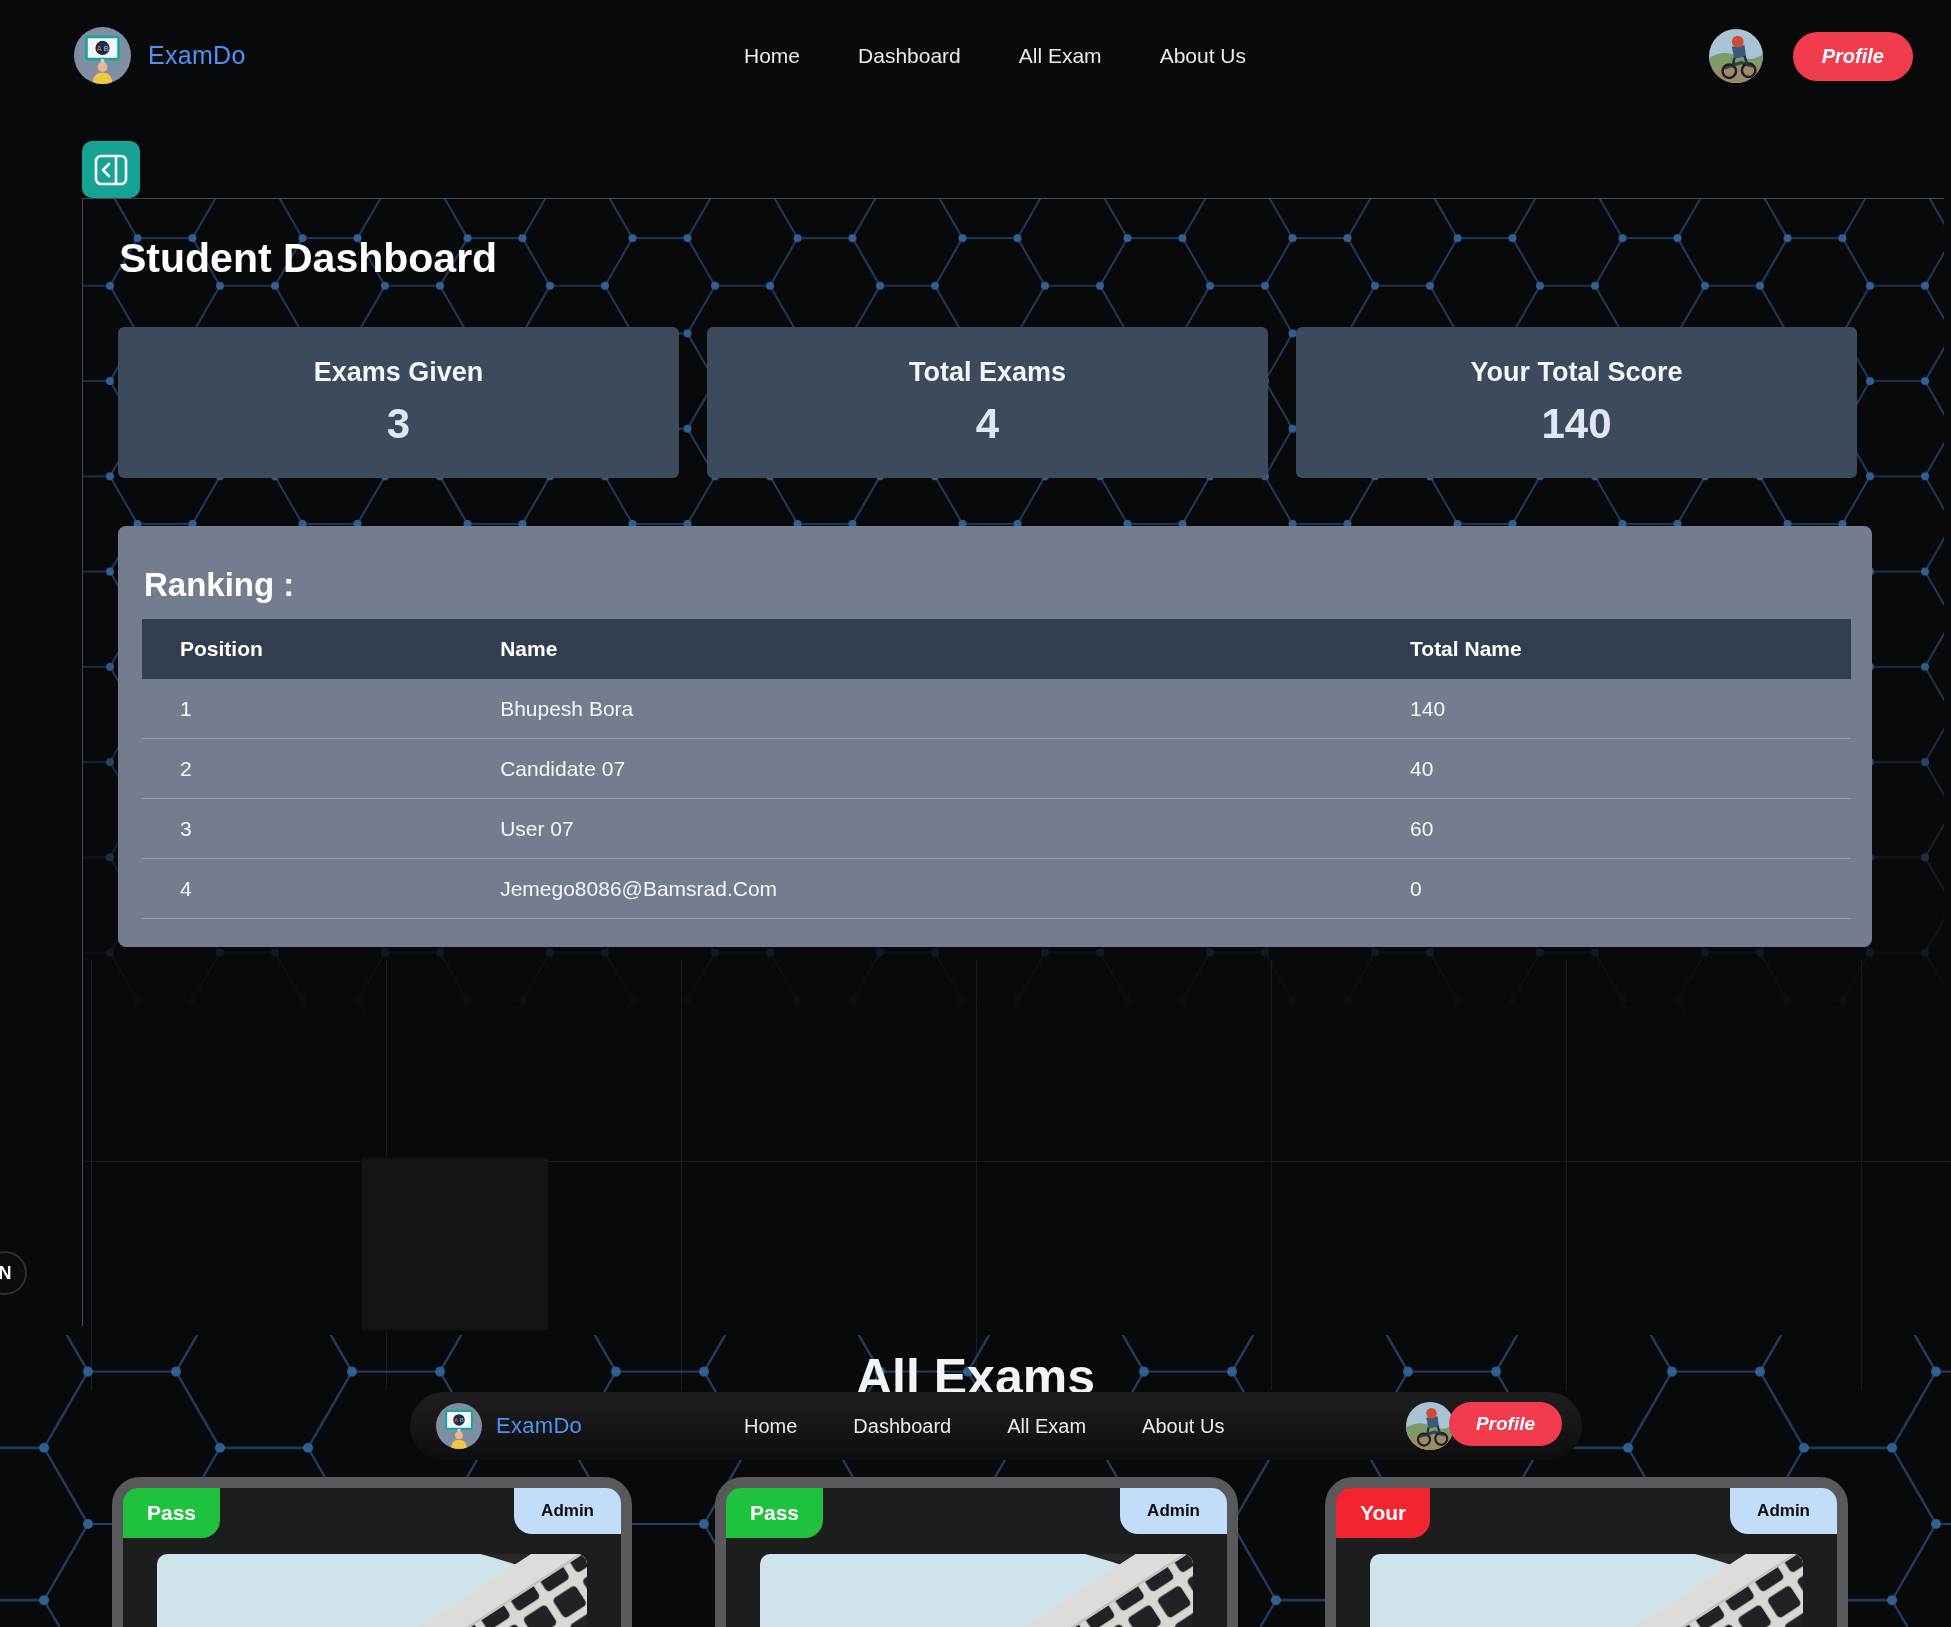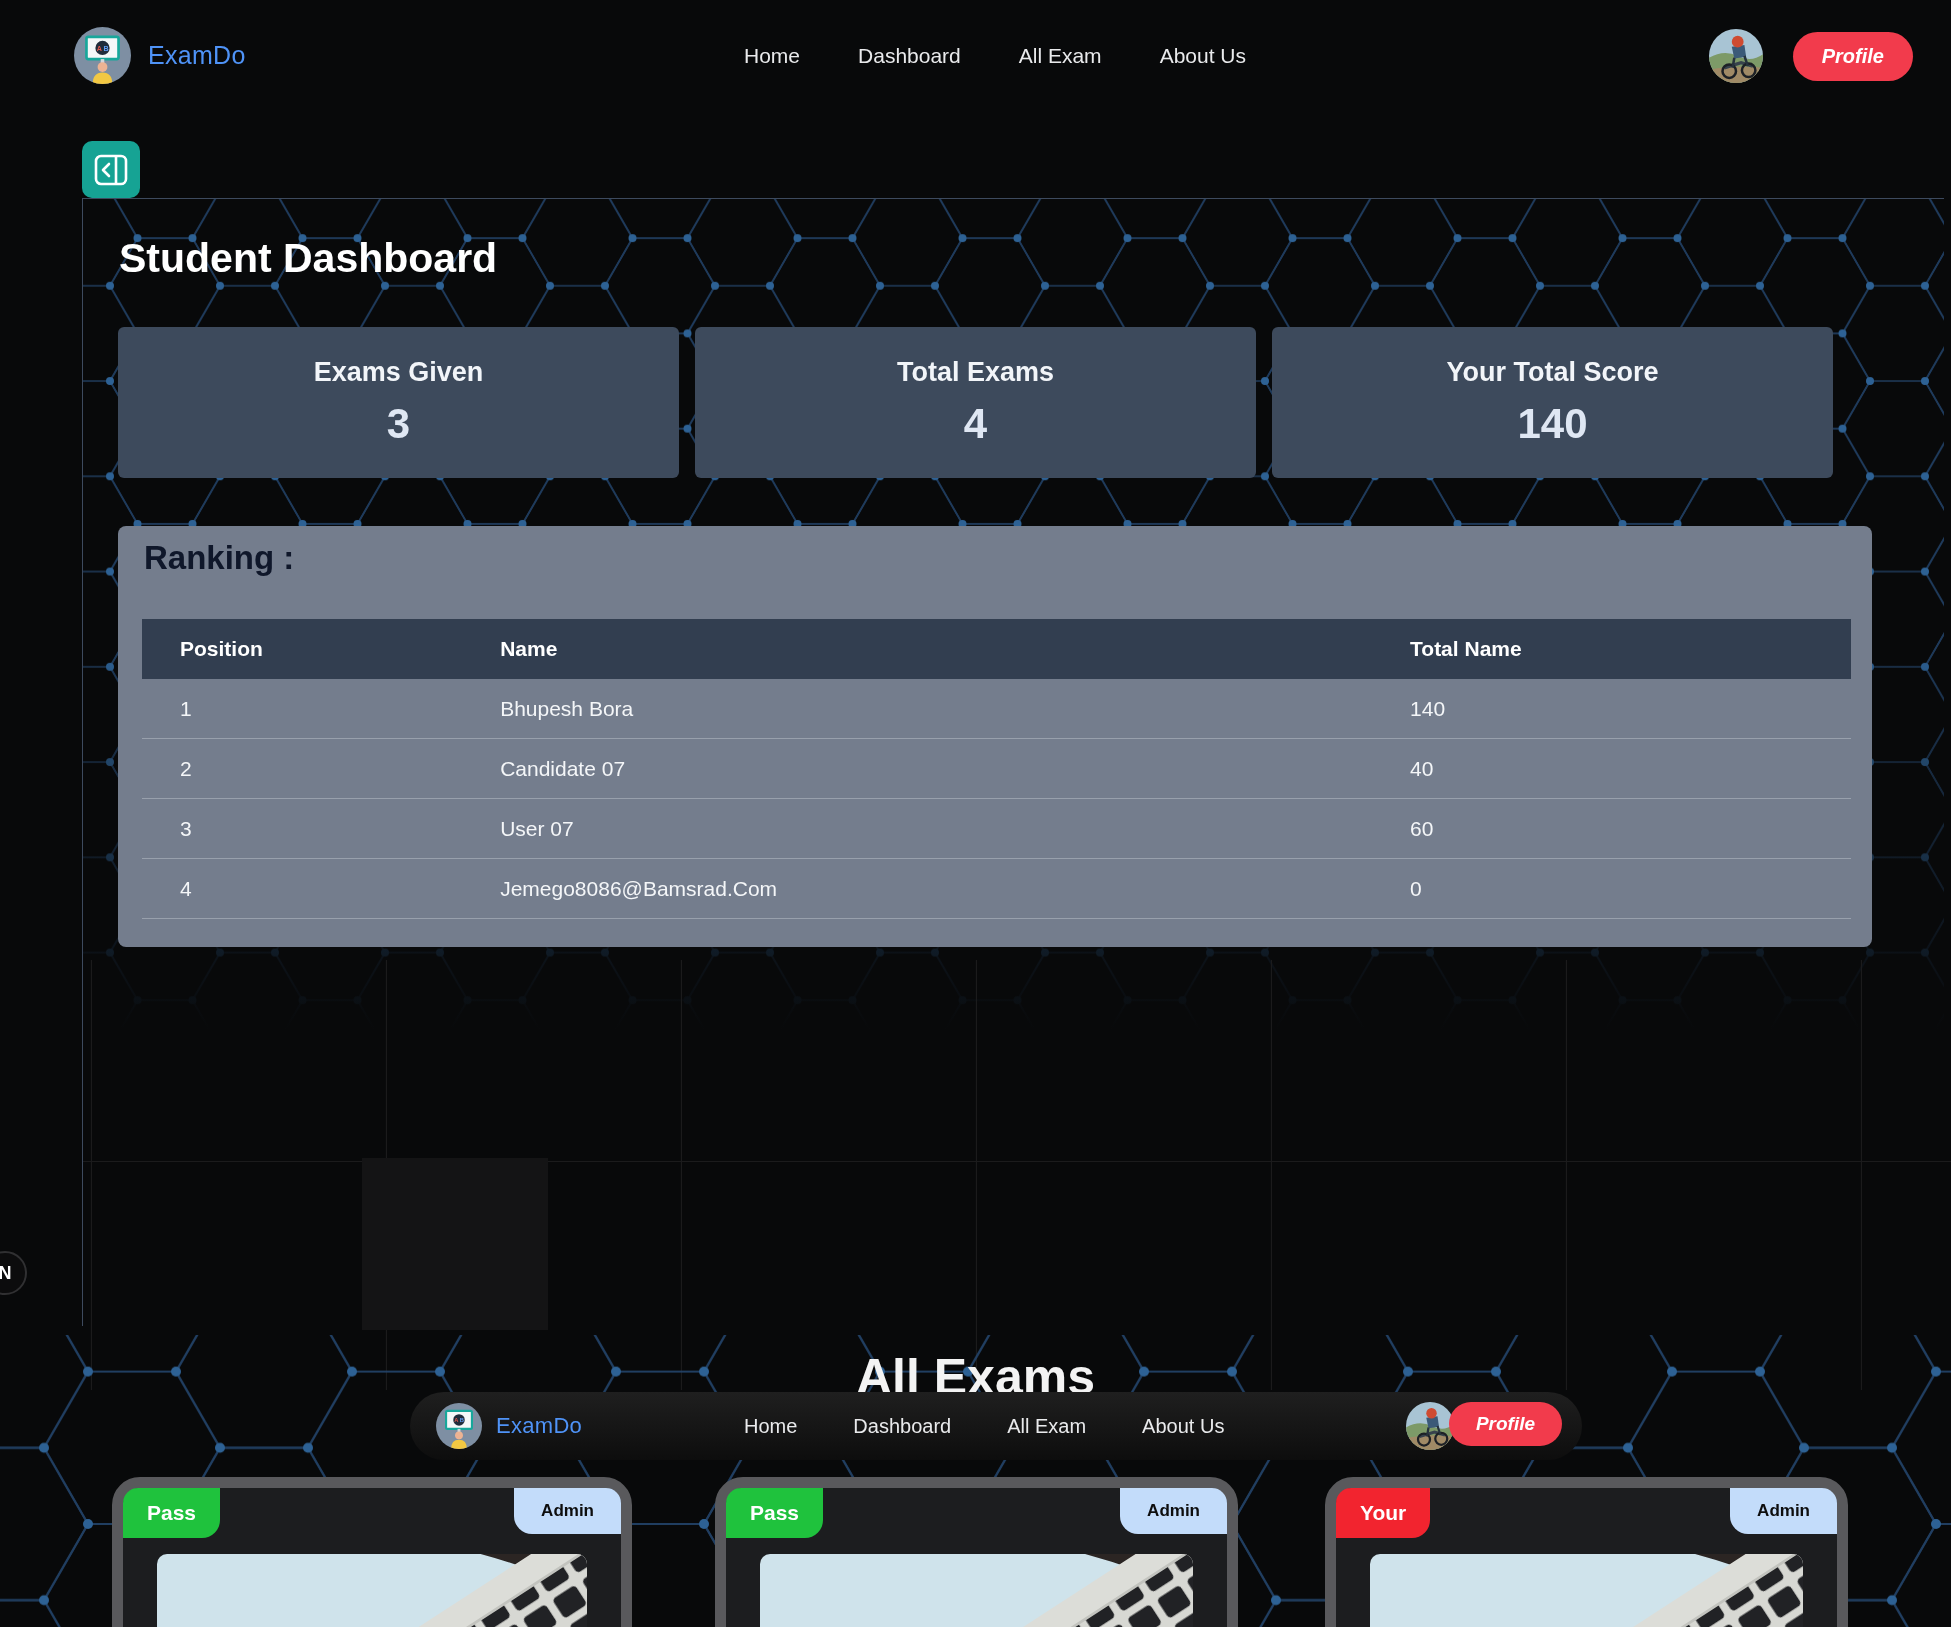--- a/index.html
+++ b/index.html
@@ -45,7 +45,7 @@
   }
   .page-title { position:absolute; left:36px; top:36px; font-size:41px; font-weight:bold; color:#fff; }
 
-  .stats-row { position:absolute; left:35px; top:128px; display:flex; gap:16px; }
+  .stats-row { position:absolute; left:35px; top:128px; display:flex; gap:28px; }
   .stat-card {
     width:561px; height:151px; background:#3d4a5c; border-radius:6px;
     display:flex; flex-direction:column; align-items:center; justify-content:center; gap:12px;

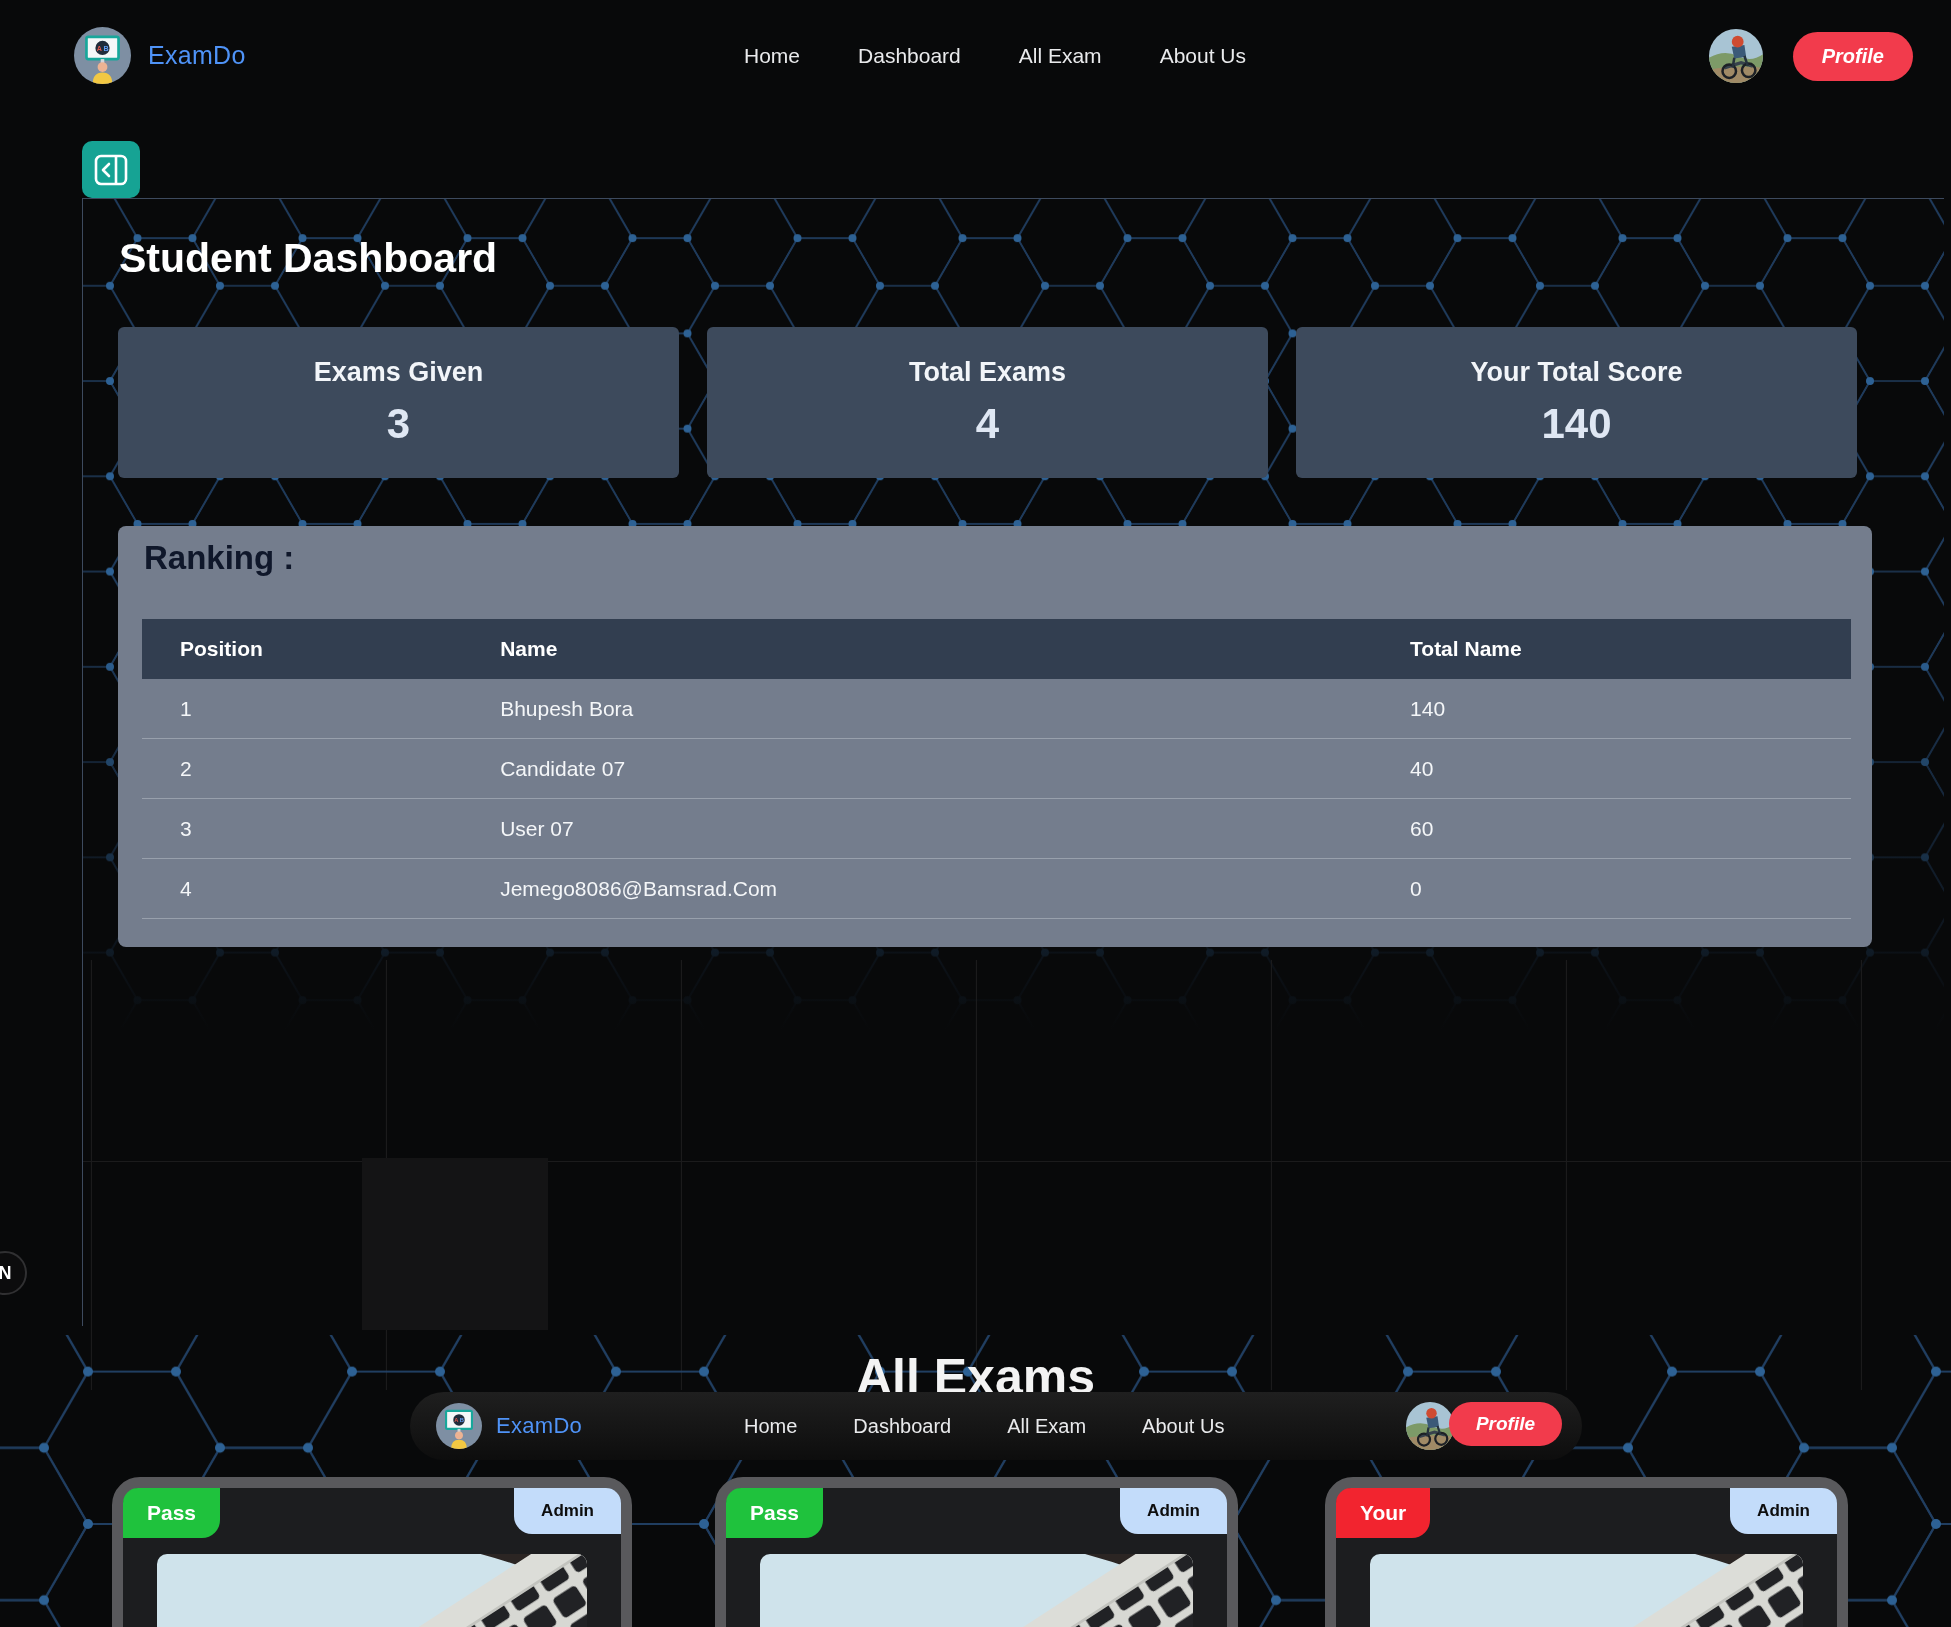--- a/index.html
+++ b/index.html
@@ -57,7 +57,7 @@
     position:absolute; left:35px; top:327px; width:1754px; height:421px;
     background:#747d8d; border-radius:8px;
   }
-  .ranking-title { position:absolute; left:26px; top:13px; font-size:33px; font-weight:bold; color:#0f172a; }
+  .ranking-title { position:absolute; left:26px; top:40px; font-size:33px; font-weight:bold; color:#ffffff; }
   .rank-table { position:absolute; left:24px; top:93px; width:1709px; }
   .t-row { display:flex; height:60px; align-items:center; font-size:21px;padding-left:24px; }
   .t-head { background:#323e50; color:#fff; font-weight:bold; }

